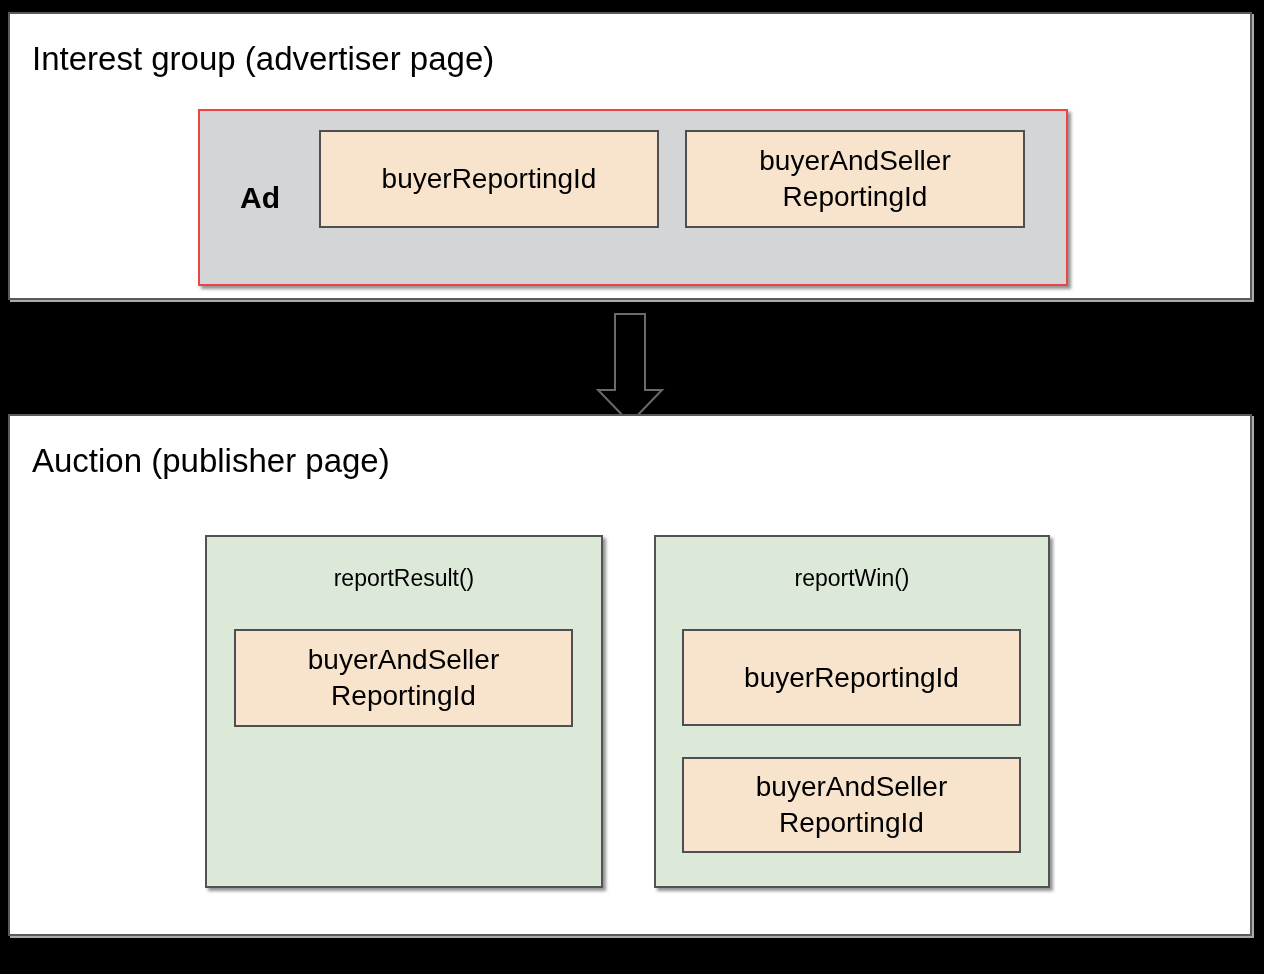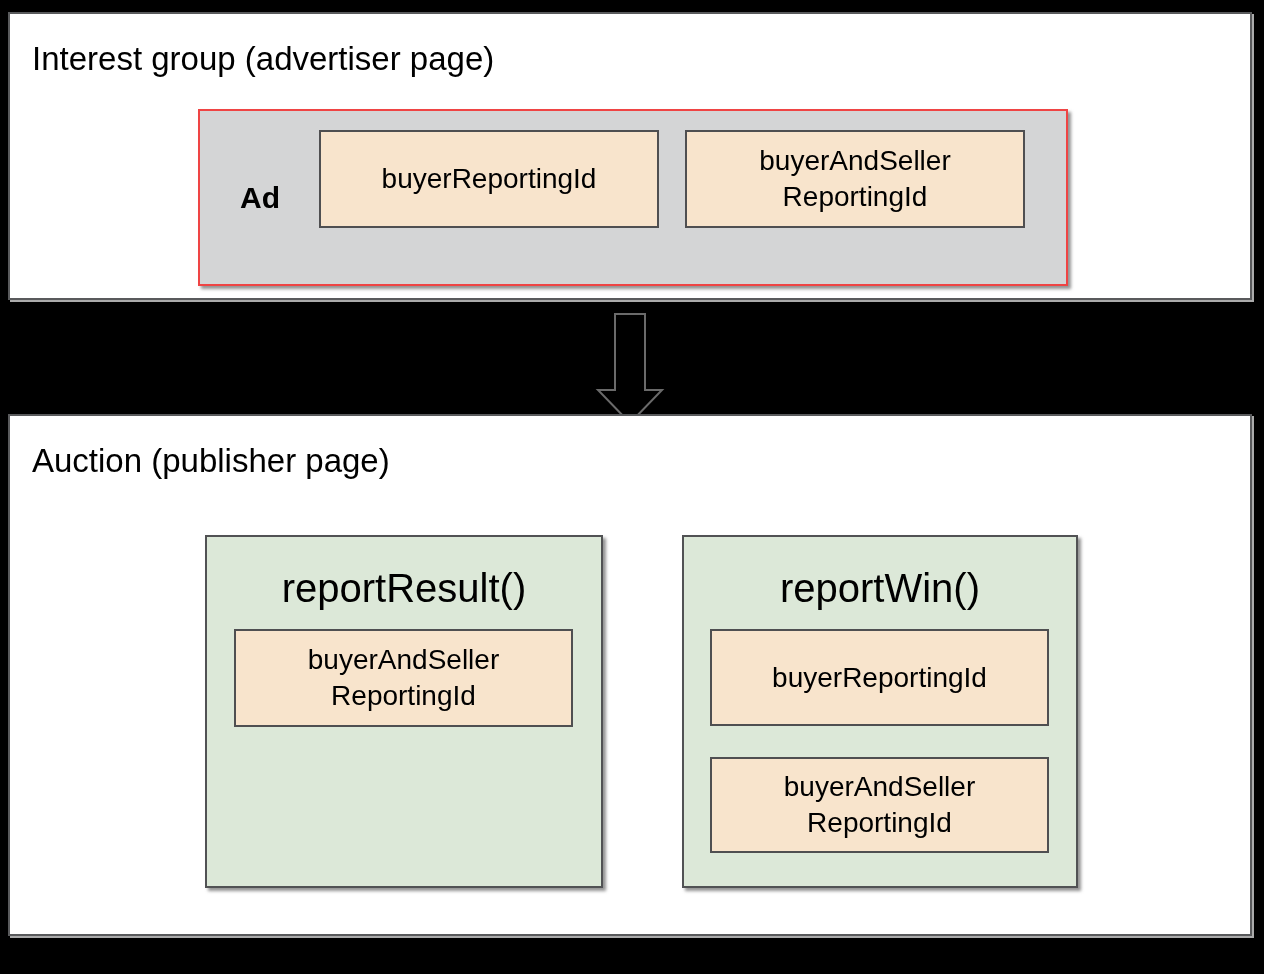--- a/index.html
+++ b/index.html
@@ -94,7 +94,7 @@
     right: 0;
     top: 28px;
     text-align: center;
-    font-size: 40px;
+    font-size: 23px;
     line-height: 1.15;
   }
   .chip-fnleft-1  { left: 27px; top: 92px;  width: 339px; height: 98px; }

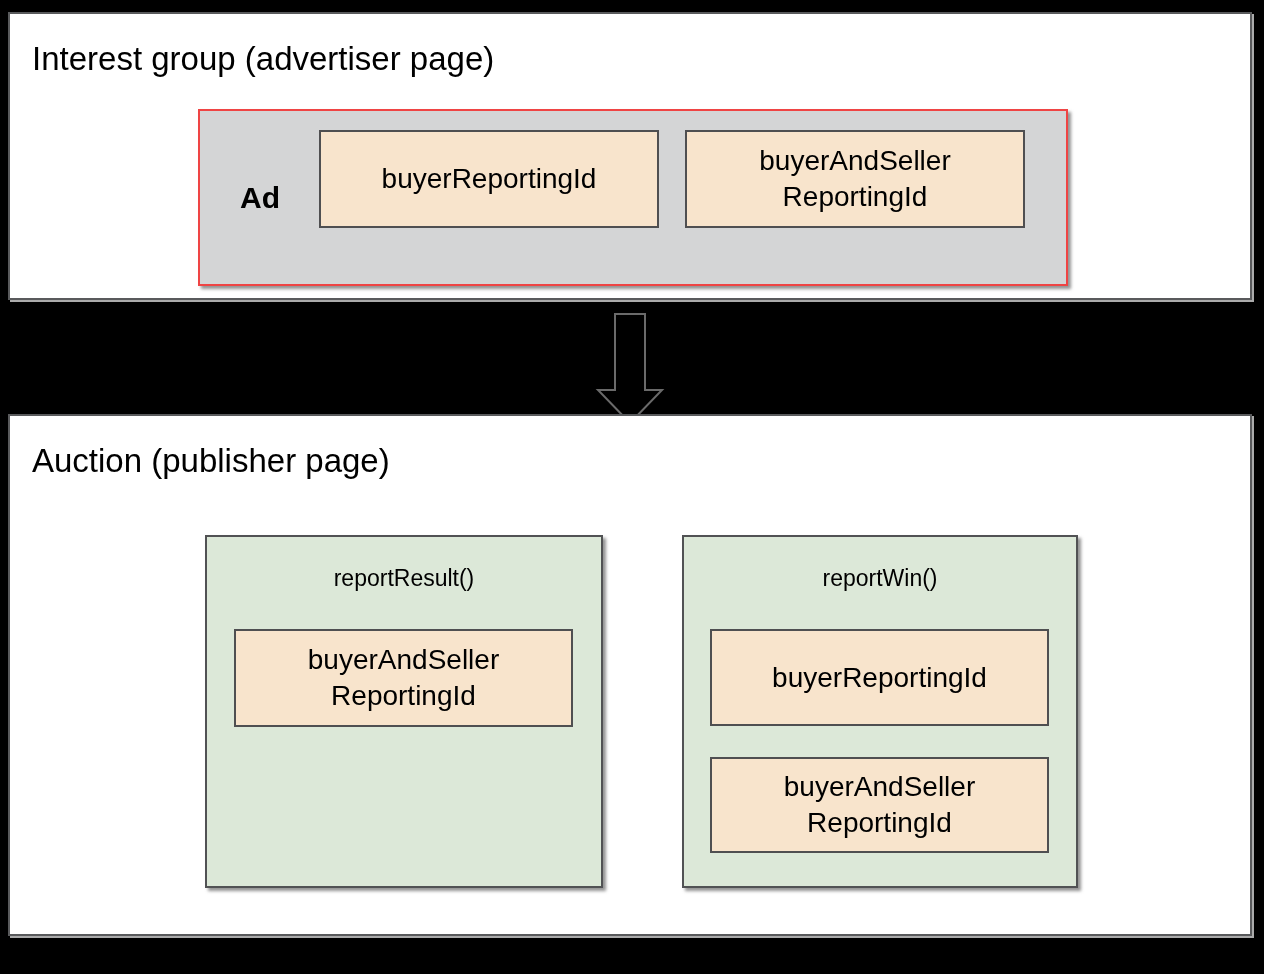--- a/index.html
+++ b/index.html
@@ -87,7 +87,7 @@
     box-shadow: 3px 3px 3px rgba(60,60,60,0.55);
   }
   .fn-left  { left: 195px; top: 119px; width: 398px; height: 353px; }
-  .fn-right { left: 644px; top: 119px; width: 396px; height: 353px; margin-left: 28px; }
+  .fn-right { left: 644px; top: 119px; width: 396px; height: 353px; }
   .fn-title {
     position: absolute;
     left: 0;

